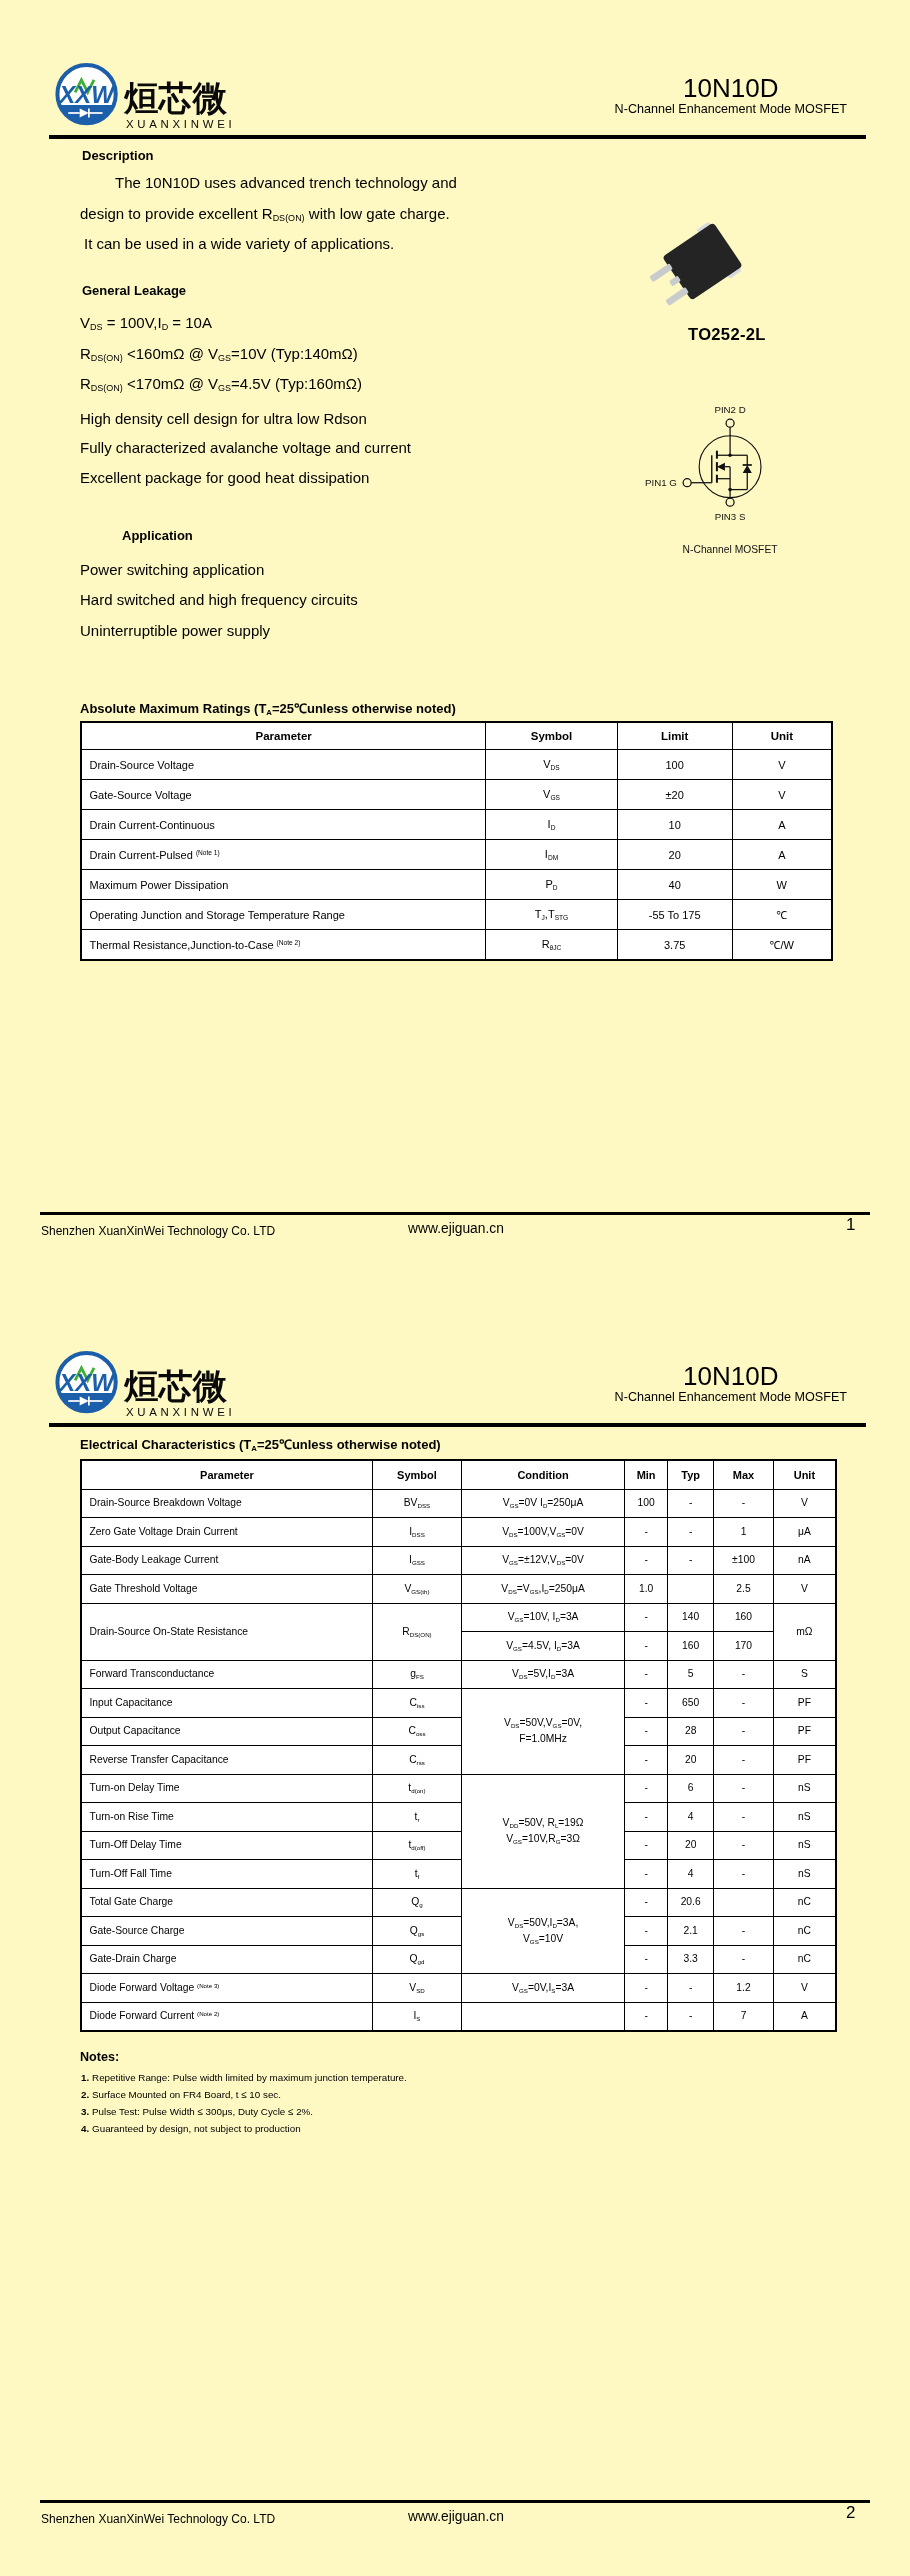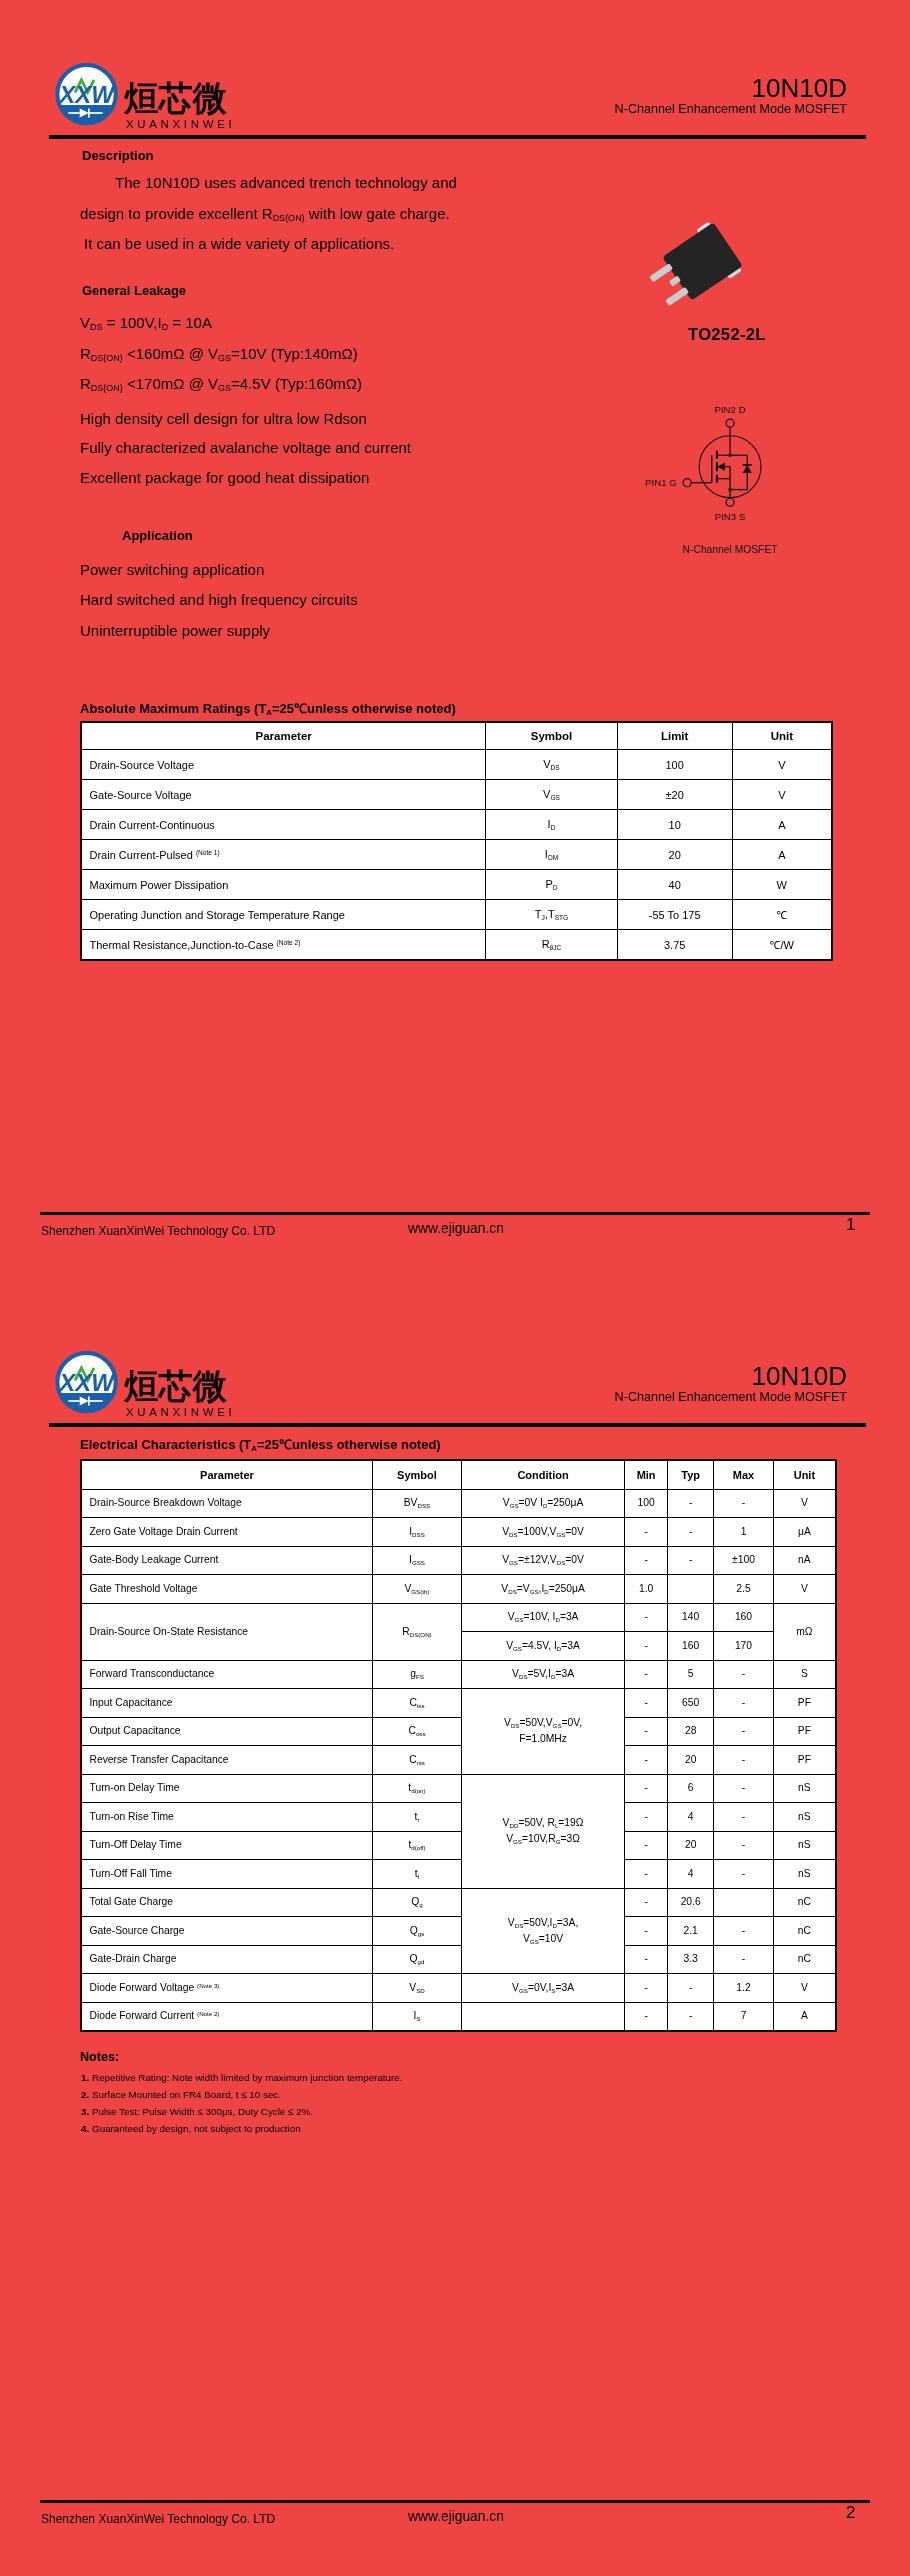--- a/index.html
+++ b/index.html
@@ -5,7 +5,7 @@
   html,body{margin:0;padding:0;background:#ffffff;}
   .doc{position:relative;width:910px;height:2576px;background:#fff;
        font-family:"Liberation Sans",sans-serif;color:#000;overflow:hidden;}
-  .page{position:absolute;left:0;width:910px;height:1288px;background:#ef4444;}
+  .page{position:absolute;left:0;width:910px;height:1288px;background:#fef9c3;}
   #page-1{top:0;} #page-2{top:1288px;}
   .abs{position:absolute;}
   .rule{position:absolute;background:#000;}

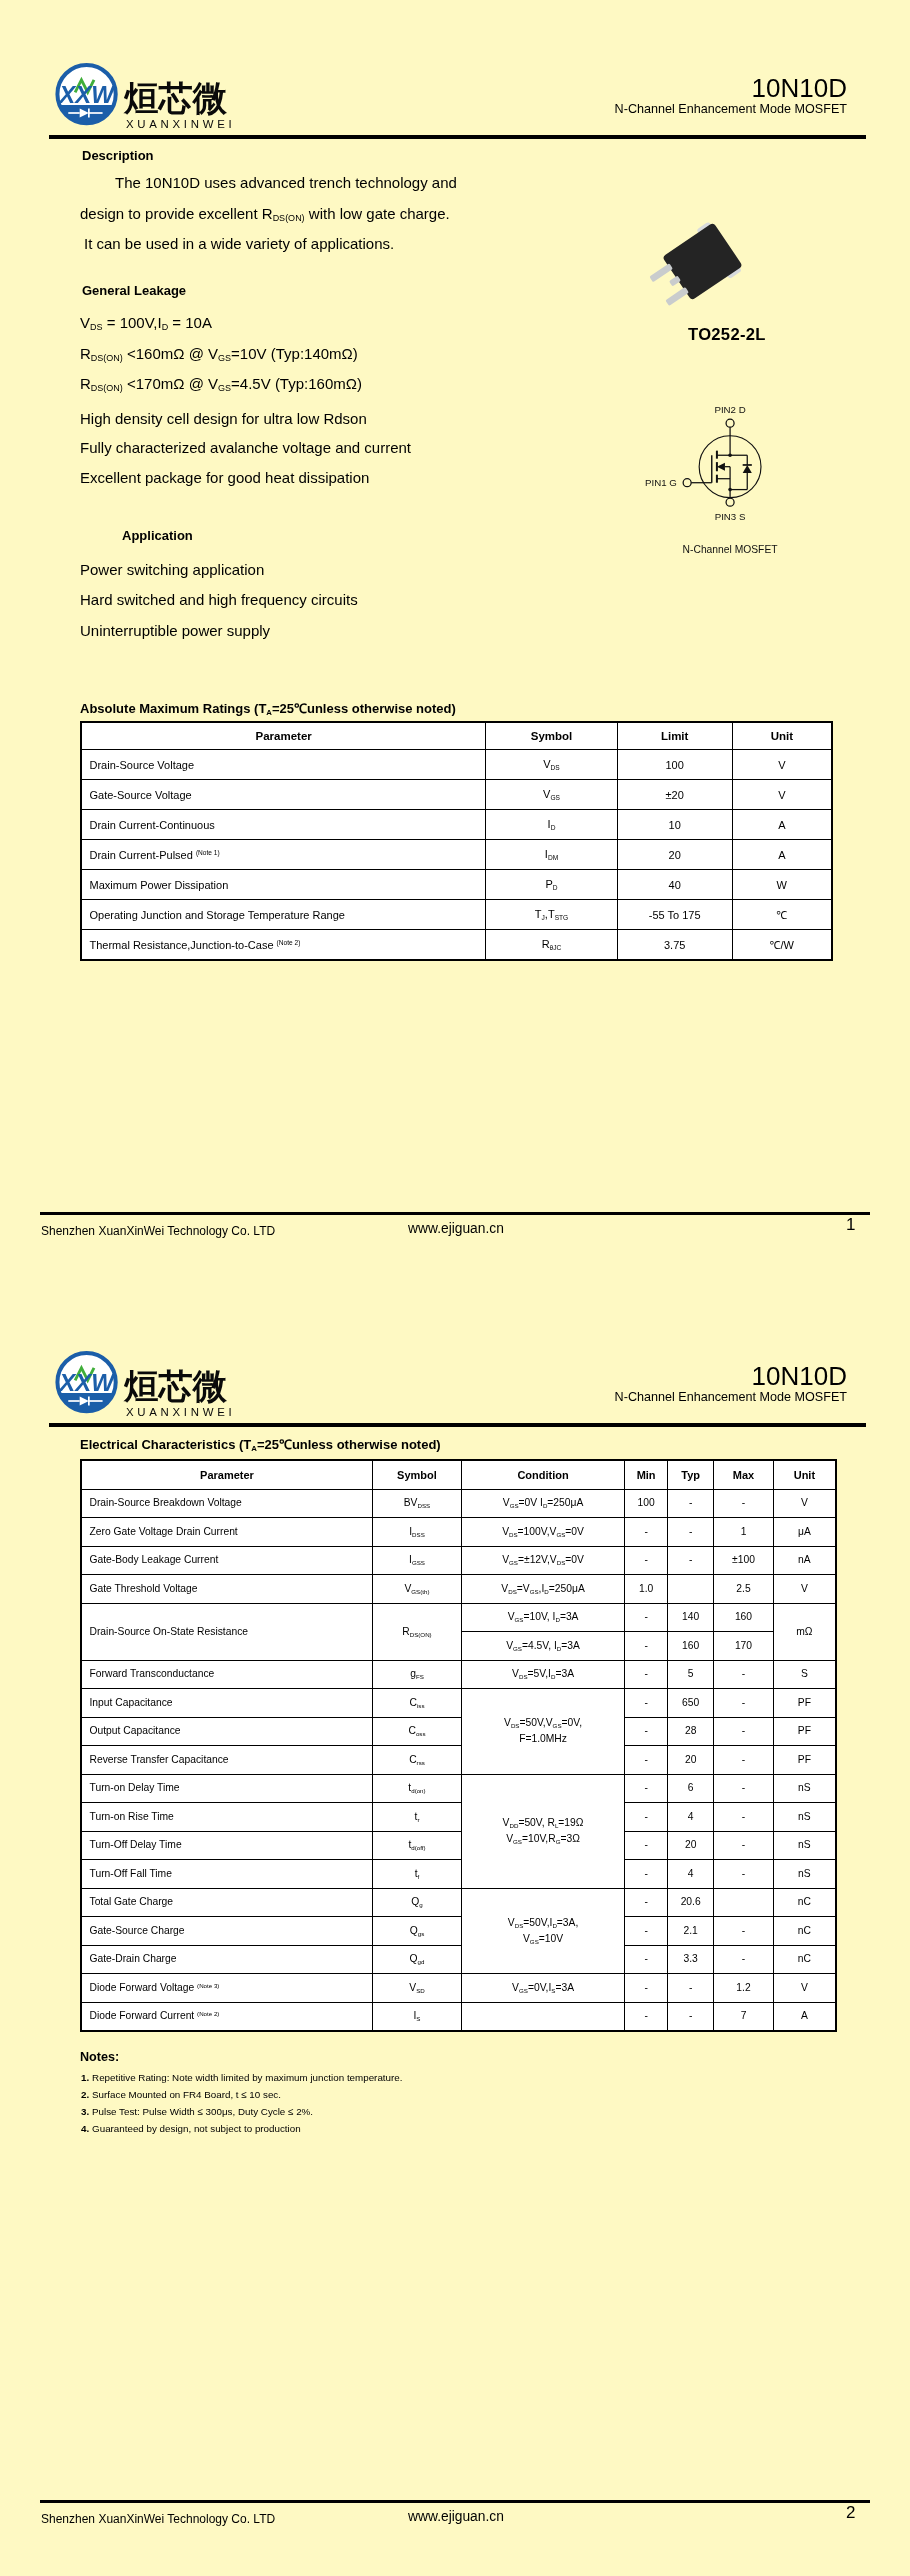--- a/index.html
+++ b/index.html
@@ -11,7 +11,7 @@
   .rule{position:absolute;background:#000;}
   .header-rule{left:49px;top:135px;width:817px;height:4px;}
   .logo{position:absolute;left:52px;top:57px;}
-  .title-block{position:absolute;right:63px;top:75px;text-align:right;}
+  .title-block{position:absolute;right:63px;top:75px;text-align:center;}
   .part-number{font-size:26px;line-height:1.05;font-weight:400;}
   .product-line{font-size:12.6px;margin-top:0;}
   .h2{position:absolute;font-size:13px;font-weight:bold;white-space:nowrap;}

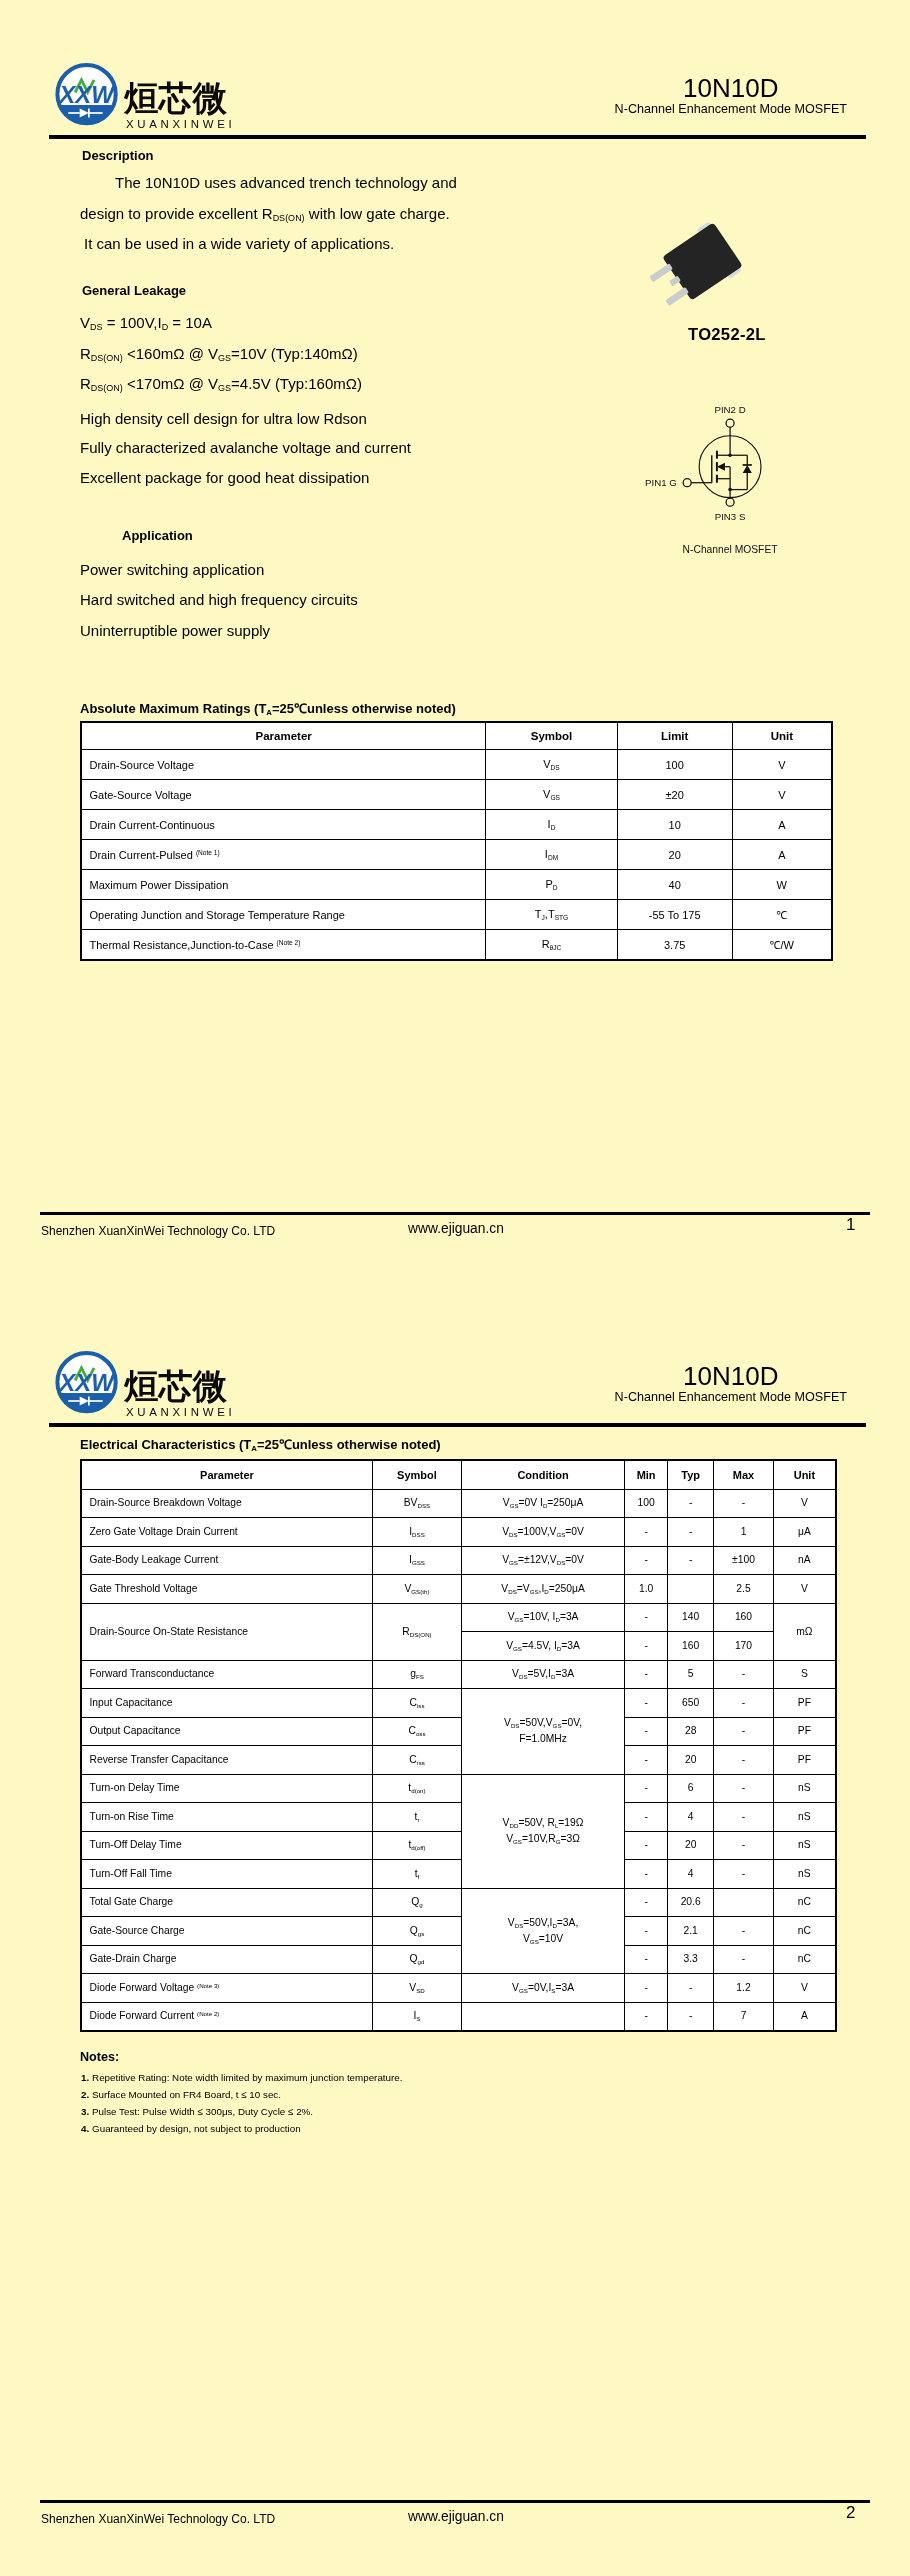--- a/index.html
+++ b/index.html
@@ -403,7 +403,7 @@
       </table>
 
     <div class="notes-h" style="top:762px;">Notes:</div>
-    <div class="note" style="top:784px;"><b>1.</b><span>Repetitive Rating: Note width limited by maximum junction temperature.</span></div>
+    <div class="note" style="top:784px;"><b>1.</b><span>Repetitive Range: Pulse width limited by maximum junction temperature.</span></div>
     <div class="note" style="top:801px;"><b>2.</b><span>Surface Mounted on FR4 Board, t ≤ 10 sec.</span></div>
     <div class="note" style="top:818px;"><b>3.</b><span>Pulse Test: Pulse Width ≤ 300μs, Duty Cycle ≤ 2%.</span></div>
     <div class="note" style="top:835px;"><b>4.</b><span>Guaranteed by design, not subject to production</span></div>

